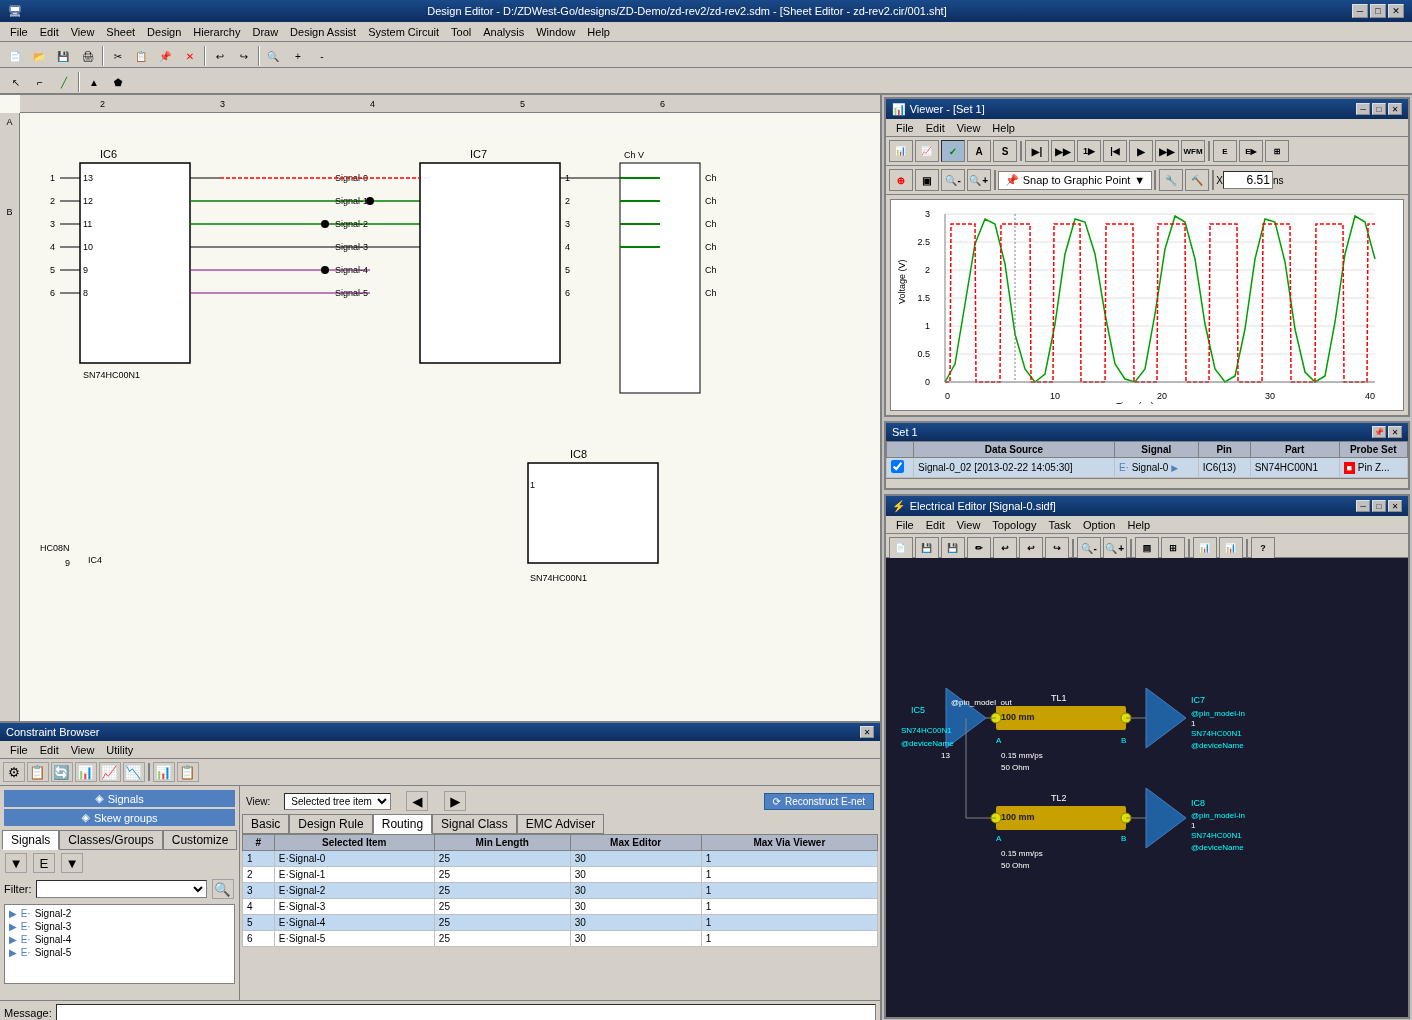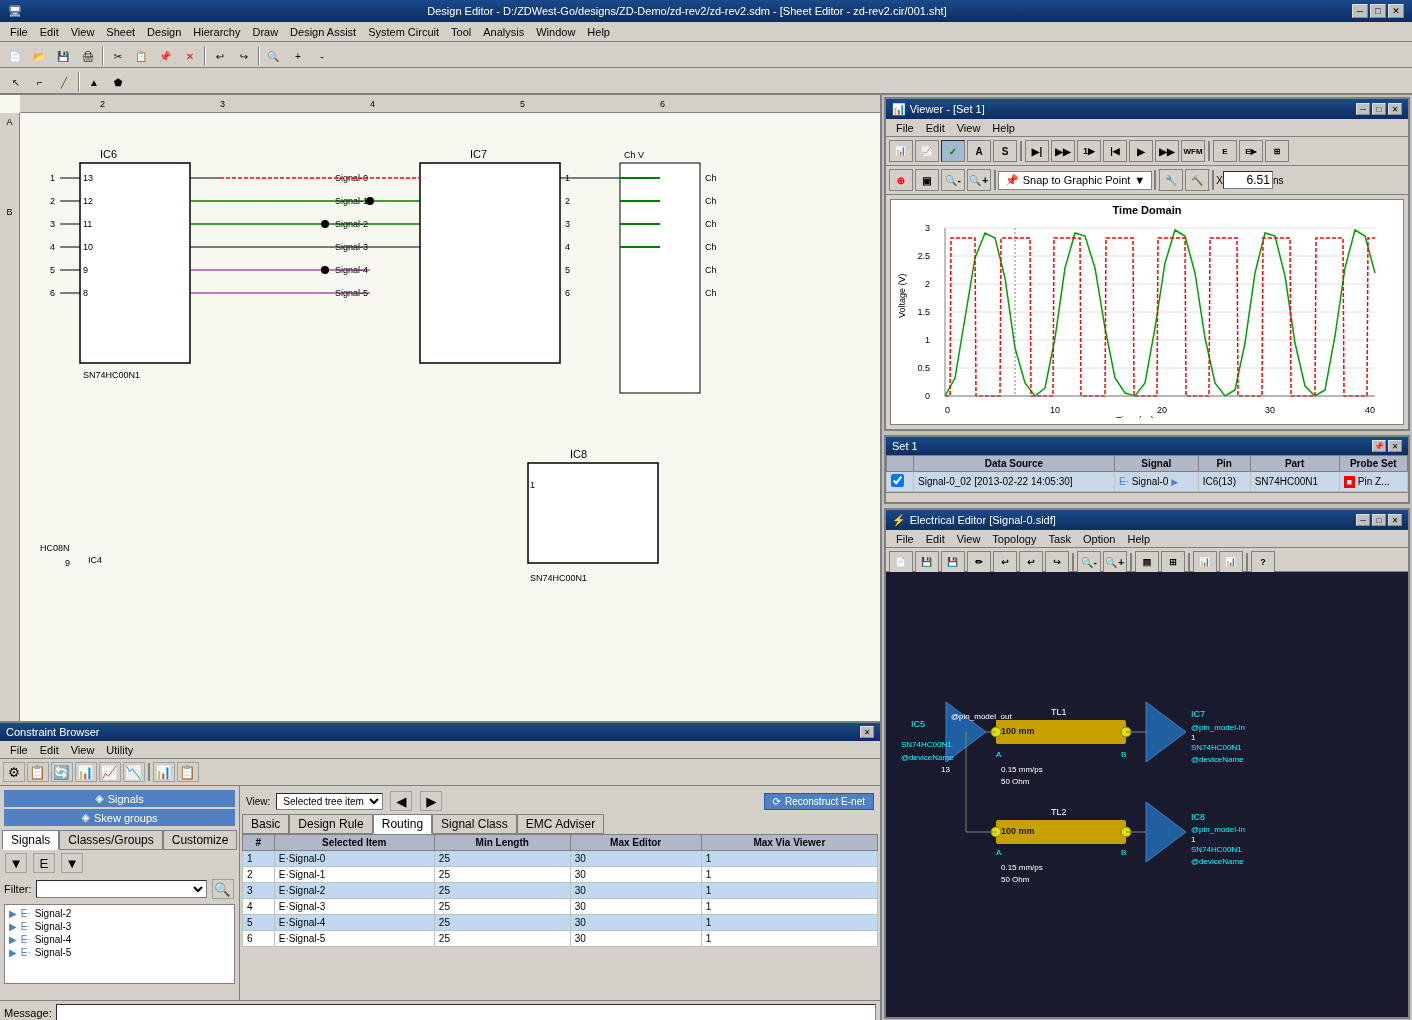--- a/index.html
+++ b/index.html
@@ -447,7 +447,6 @@
       </div>
 
       <div style="background:white;margin:4px;padding:4px;border:1px solid #808080;position:relative;">
-        <div style="text-align:center;font-size:11px;font-weight:bold;margin-bottom:2px;">Time Domain</div>
         <svg width="490" height="200">
 
           <text x="10" y="100" font-size="9" transform="rotate(-90,10,100)">Voltage (V)</text>

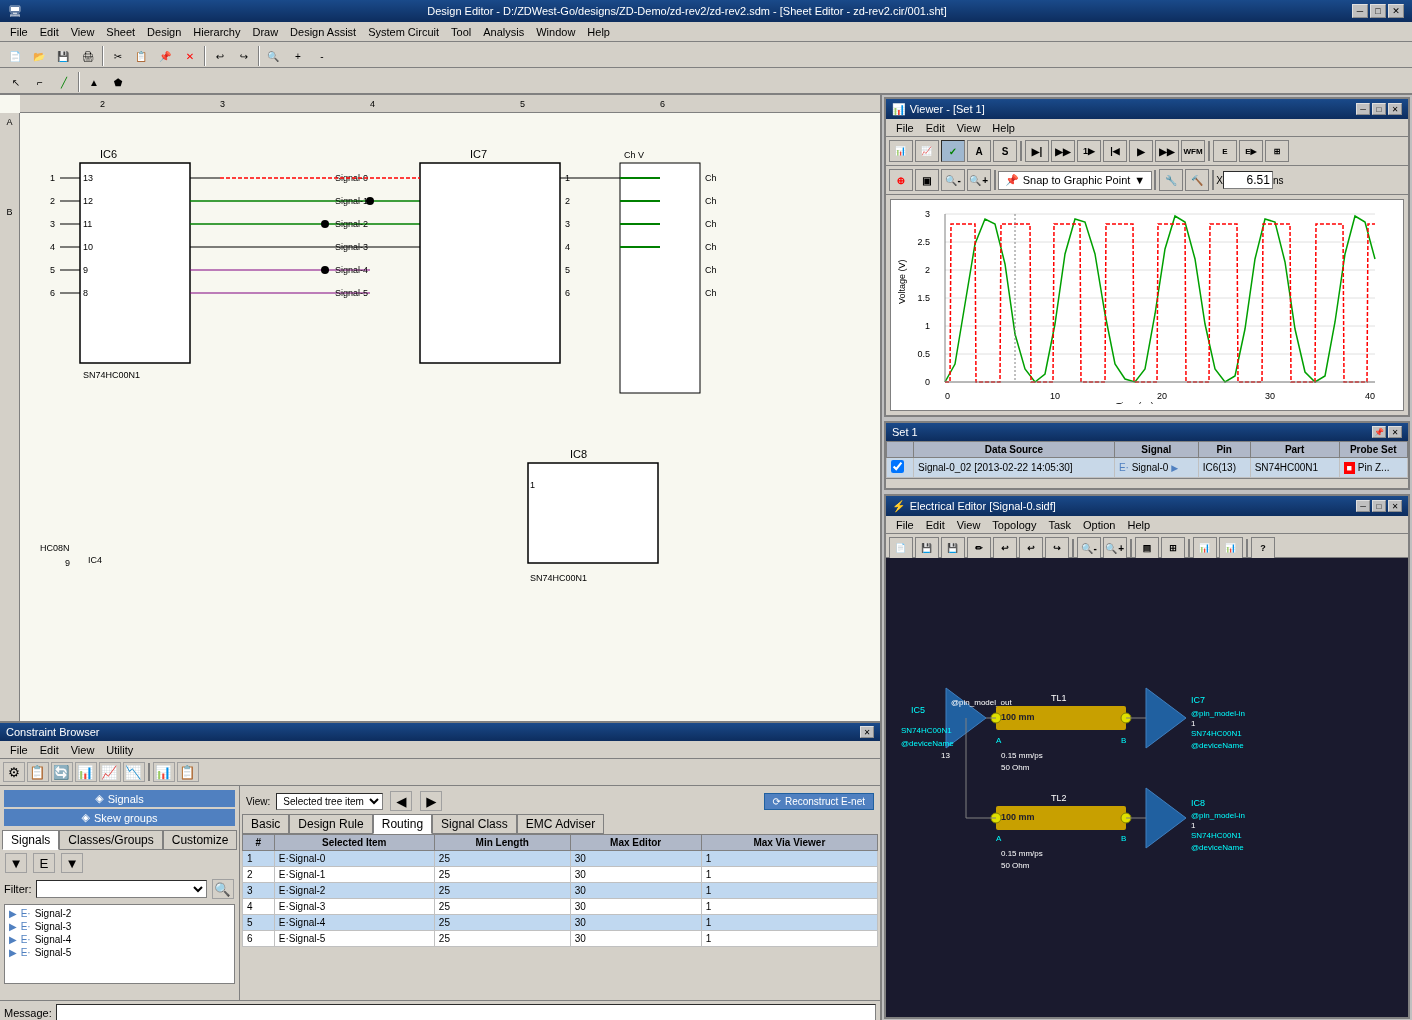--- a/index.html
+++ b/index.html
@@ -53,7 +53,7 @@
     .filter-row { display: flex; align-items: center; padding: 2px; gap: 4px; }
     .filter-input { border: 1px inset #808080; background: white; flex: 1; height: 18px; font-size: 10px; }
     
-    .cb-view-row { display: flex; align-items: center; gap: 6px; padding: 2px 4px; }
+    .cb-view-row { display: flex; align-items: center; gap: 14px; padding: 2px 4px; }
     
     .view-label { font-size: 10px; }
     .view-dropdown { border: 1px inset #808080; background: white; font-size: 10px; padding: 1px 2px; }

